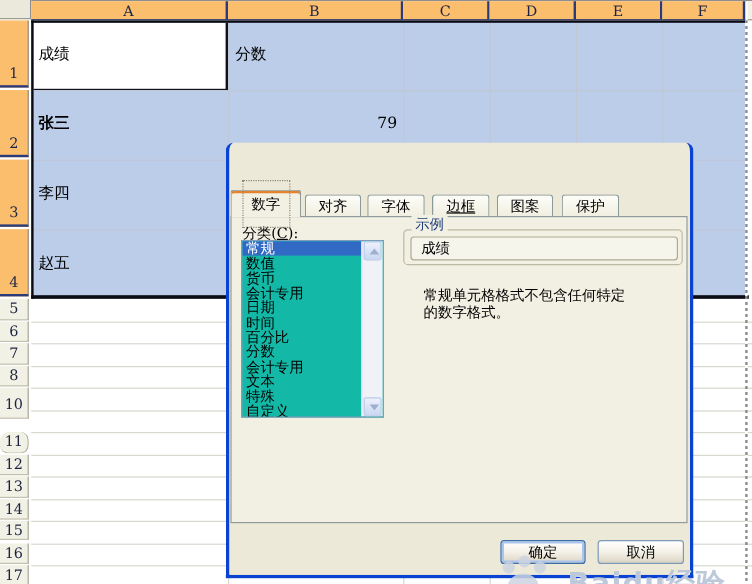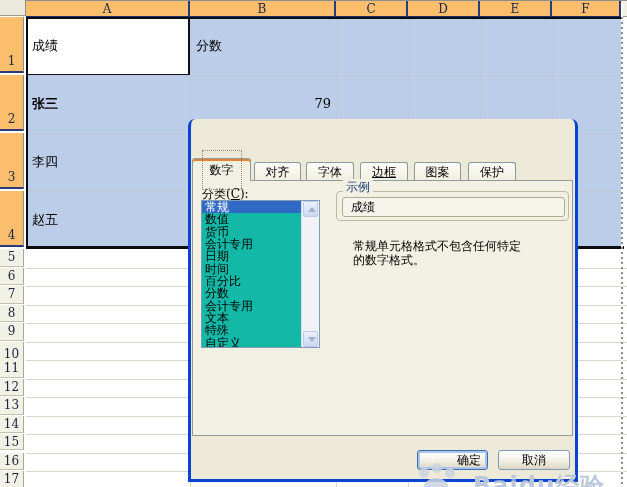--- a/index.html
+++ b/index.html
@@ -102,7 +102,7 @@
       <div class="rowhead-small abs" style="top: 286px; height: 17.5px;">7</div>
       <div class="rowhead-small abs" style="top: 304.5px; height: 17.5px;">8</div>
       <div class="rowhead-small abs" style="top: 323px; height: 17.5px;">9</div>
-      <div class="rowhead-small abs" style="top: 342px; height: 24px;">10</div>
+      <div class="rowhead-small abs" style="top: 325px; height: 24px;">10</div>
       <div class="rowhead-small abs" style="top: 360px; height: 17.5px;">11</div>
       <div class="rowhead-small abs" style="top: 378.5px; height: 17.5px;">12</div>
       <div class="rowhead-small abs" style="top: 397px; height: 17.5px;">13</div>

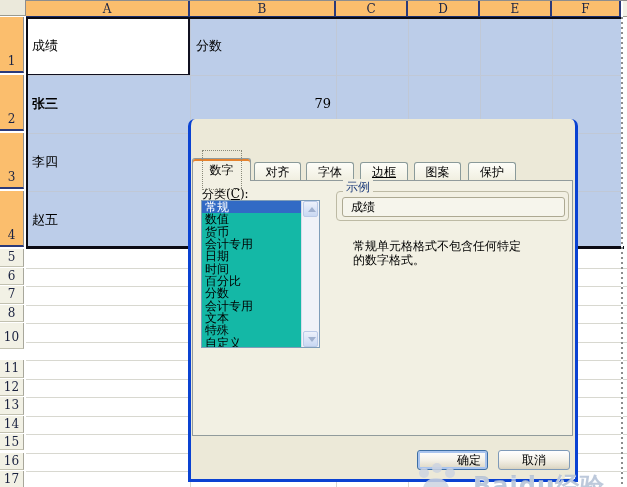--- a/index.html
+++ b/index.html
@@ -103,7 +103,7 @@
       <div class="rowhead-small abs" style="top: 304.5px; height: 17.5px;">8</div>
       <div class="rowhead-small abs" style="top: 323px; height: 17.5px;">9</div>
       <div class="rowhead-small abs" style="top: 325px; height: 24px;">10</div>
-      <div class="rowhead-small abs" style="top: 360px; height: 17.5px;">11</div>
+      <div class="rowhead-small abs" style="top: 360px; height: 17.5px; border-radius: 7px;">11</div>
       <div class="rowhead-small abs" style="top: 378.5px; height: 17.5px;">12</div>
       <div class="rowhead-small abs" style="top: 397px; height: 17.5px;">13</div>
       <div class="rowhead-small abs" style="top: 415.5px; height: 17.5px;">14</div>

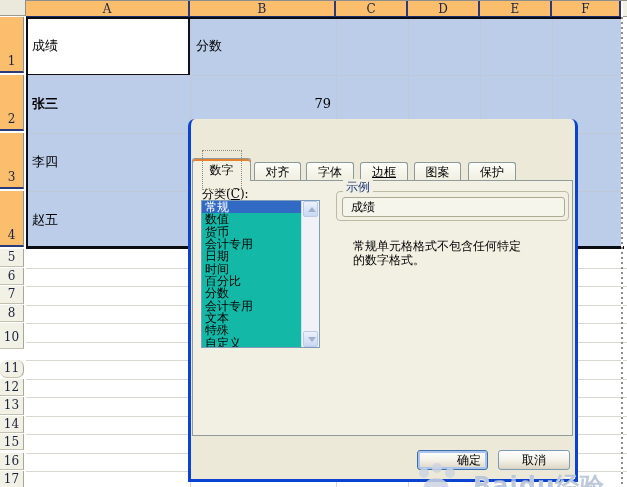--- a/index.html
+++ b/index.html
@@ -68,7 +68,7 @@
   .xp-btn{top:331px;width:71px;height:20px;box-sizing:border-box;border:1px solid #7E9AB8;border-radius:3px;
     background:linear-gradient(180deg,#ffffff,#F4F1E8 50%,#E3DECE 85%,#D8D2C0);
     font-size:12px;text-align:center;line-height:17px;color:#000;font-family:inherit;}
-  #btn-ok{left:226px;border-color:#3C6EA5;box-shadow:inset 0 0 0 2px var(--ok-ring);text-align:right;}
+  #btn-ok{left:226px;border-color:#3C6EA5;box-shadow:inset 0 0 0 2px var(--ok-ring);}
   #btn-cancel{left:307px;width:72px;}
   
   #watermark{left:405px;top:460px;width:222px;height:27px;z-index:9;pointer-events:none;}

